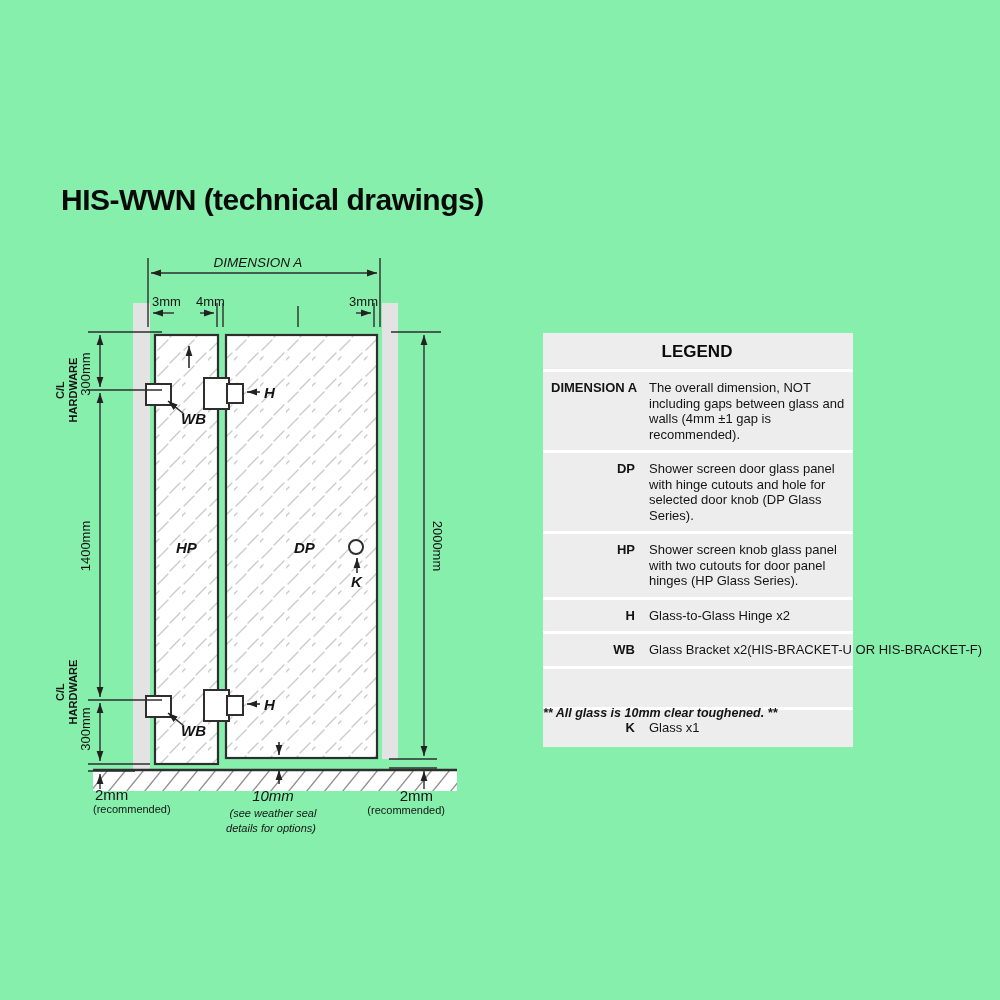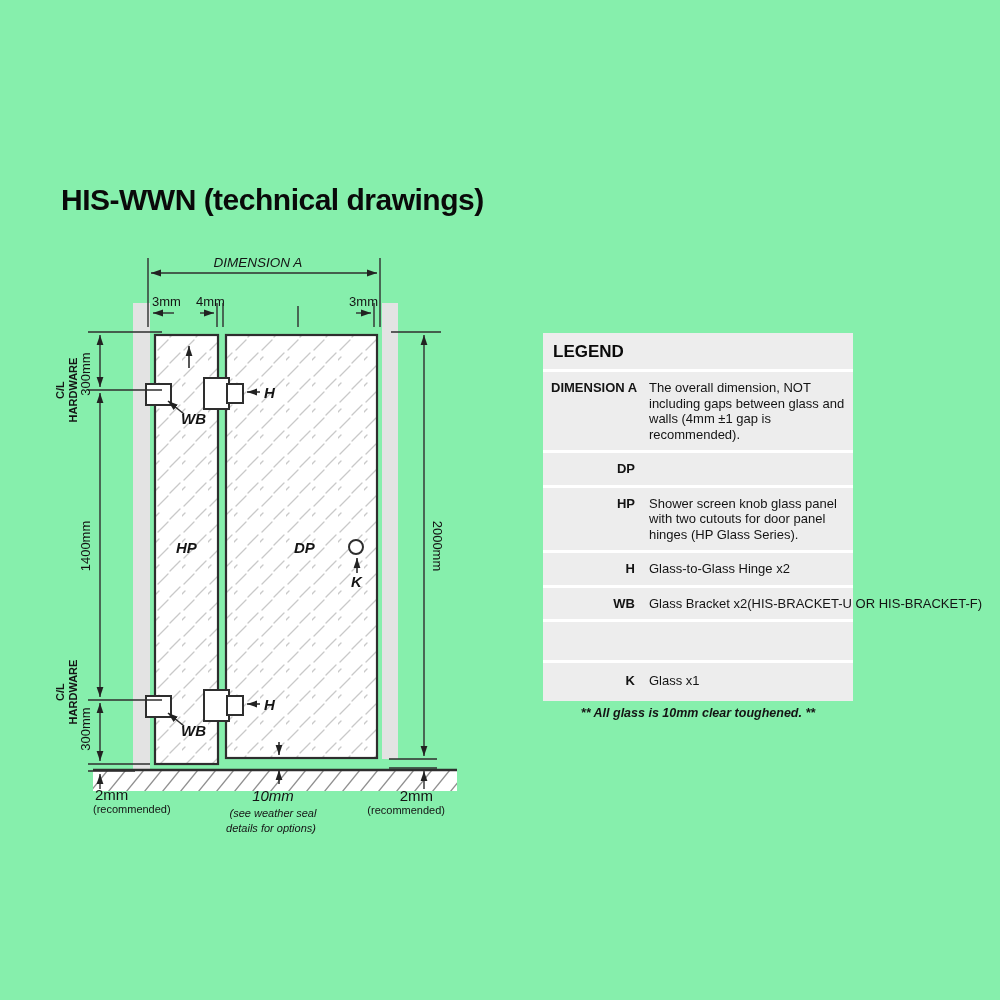--- a/index.html
+++ b/index.html
@@ -22,7 +22,7 @@
 
   
   .legend{position:absolute;left:543px;top:333px;width:310px;background:#ededed;}
-  .legend-title{font-size:17px;font-weight:700;color:#0a0a0a;padding:9px 12px 7px 10px;}
+  .legend-title{font-size:17px;font-weight:700;color:#0a0a0a;padding:9px 12px 7px 10px;text-align:center;}
   .legend-row{display:grid;grid-template-columns:84px 1fr;column-gap:14px;
               border-top:3px solid #fff;padding:8px 4px 8px 8px;
               font-size:13px;line-height:15.5px;color:#141414;}

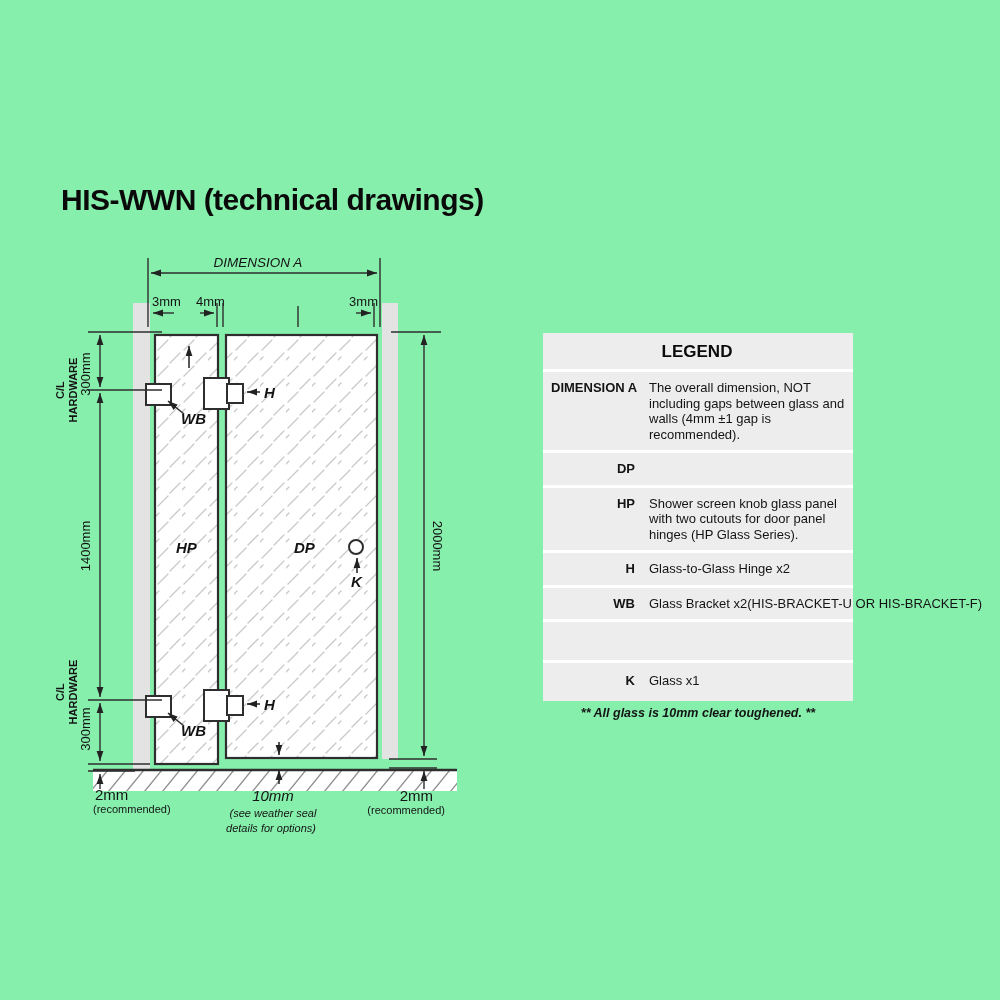--- a/index.html
+++ b/index.html
@@ -179,6 +179,7 @@
     </div>
     <div class="legend-row">
       <span class="term">DP</span>
+      <span class="desc">Shower screen door glass panel with hinge cutouts and hole for selected door knob (DP Glass Series).</span>
     </div>
     <div class="legend-row">
       <span class="term">HP</span>

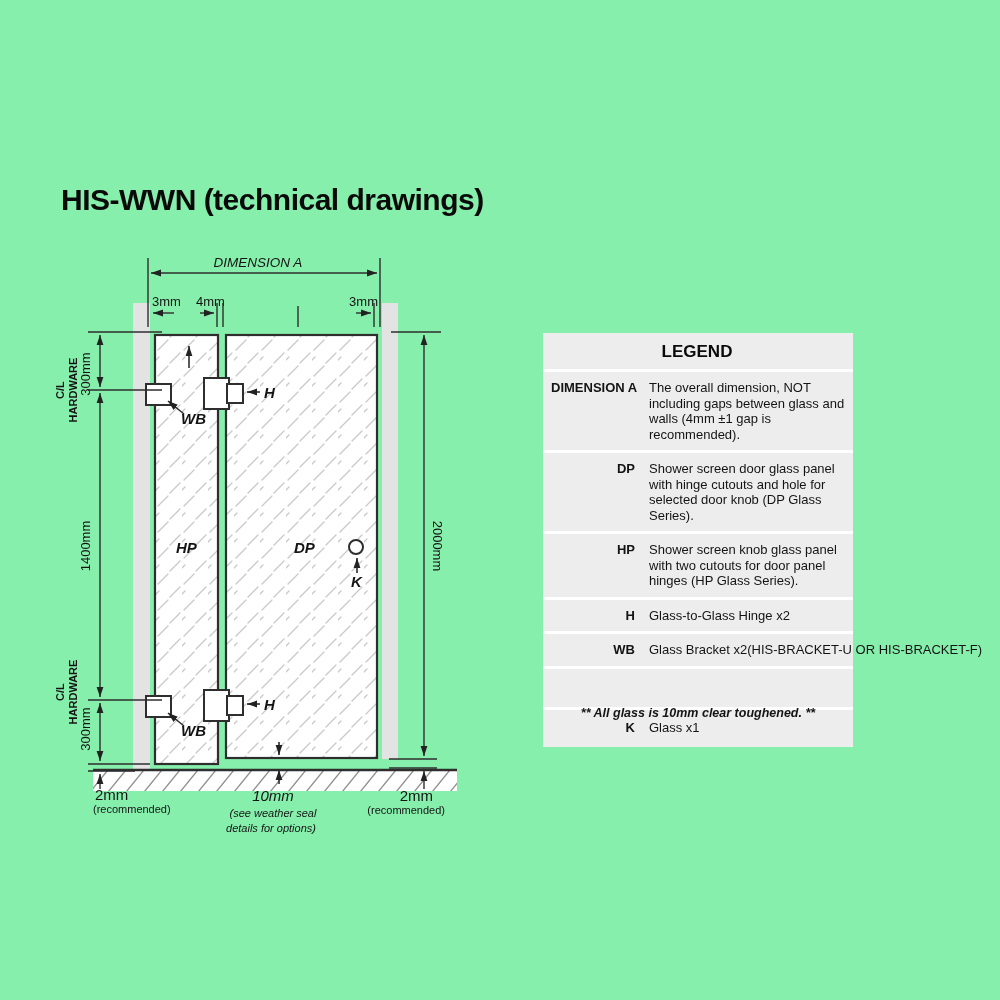--- a/index.html
+++ b/index.html
@@ -31,7 +31,7 @@
   .legend-row .desc.nowrap{white-space:nowrap;overflow:visible;}
   .legend-row.empty{min-height:22px;}
   .legend-row.krow{padding-top:10px;padding-bottom:12px;}
-  .footnote{position:absolute;left:543px;top:706px;width:310px;text-align:center;
+  .footnote{position:absolute;left:543px;top:706px;width:310px;
             font-size:12.5px;font-style:italic;font-weight:700;color:#141414;}
 </style>
 </head>

